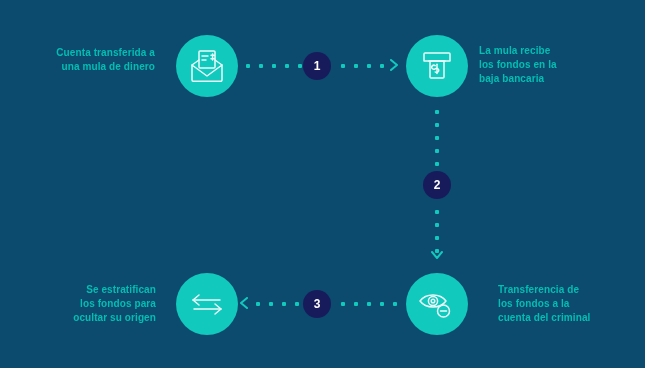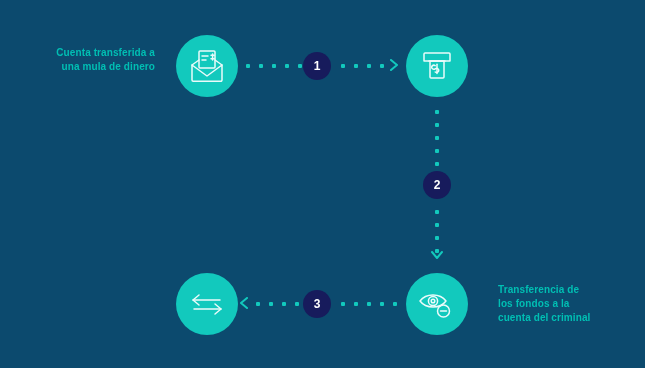--- a/index.html
+++ b/index.html
@@ -150,6 +150,9 @@
     </span>
   </div>
 
+  <div class="label right" style="left:479px; top:44px; width:160px;">La mula recibe
+los fondos en la
+baja bancaria</div>
 
   <div class="dots-v" style="left:434px; top:110px;">
     <span class="dot"></span>

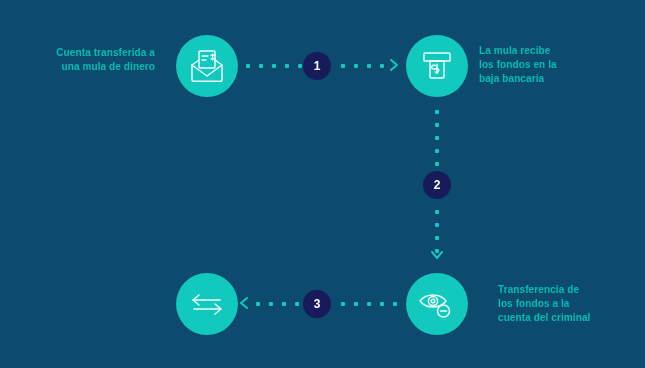--- a/index.html
+++ b/index.html
@@ -227,6 +227,9 @@
     </span>
   </div>
 
+  <div class="label left" style="left:8px; top:283px; width:148px;">Se estratifican
+los fondos para
+ocultar su origen</div>
 
 </div>
 

